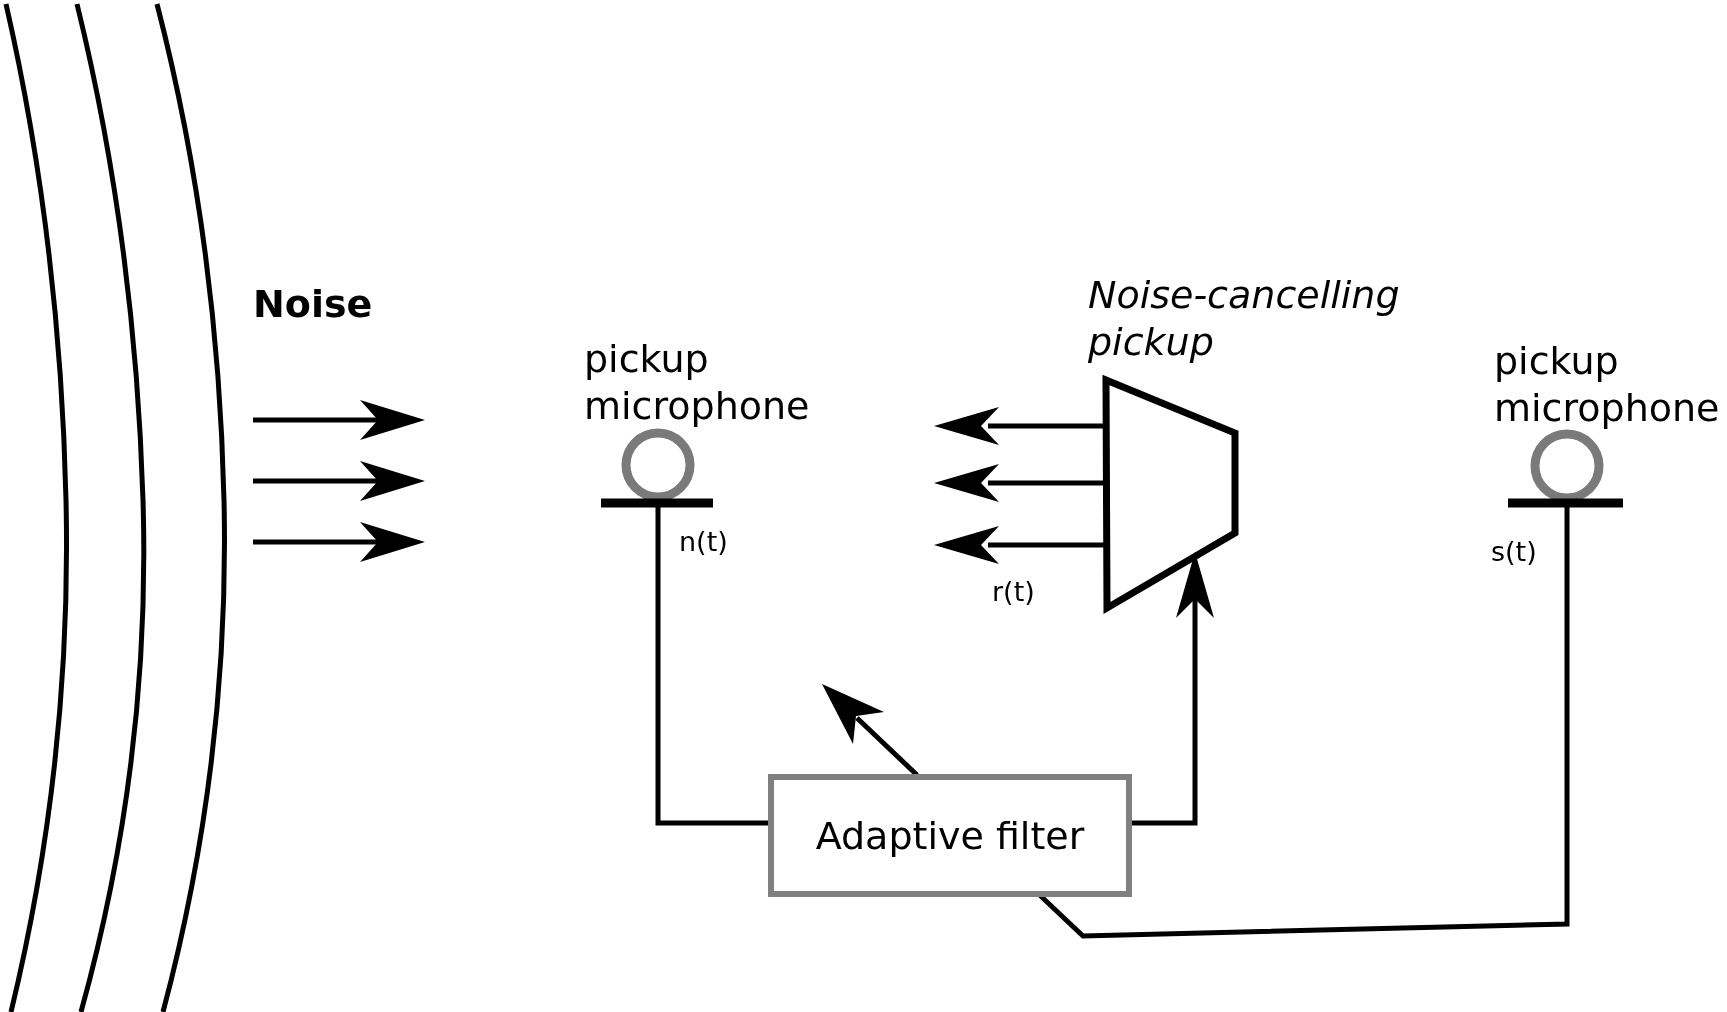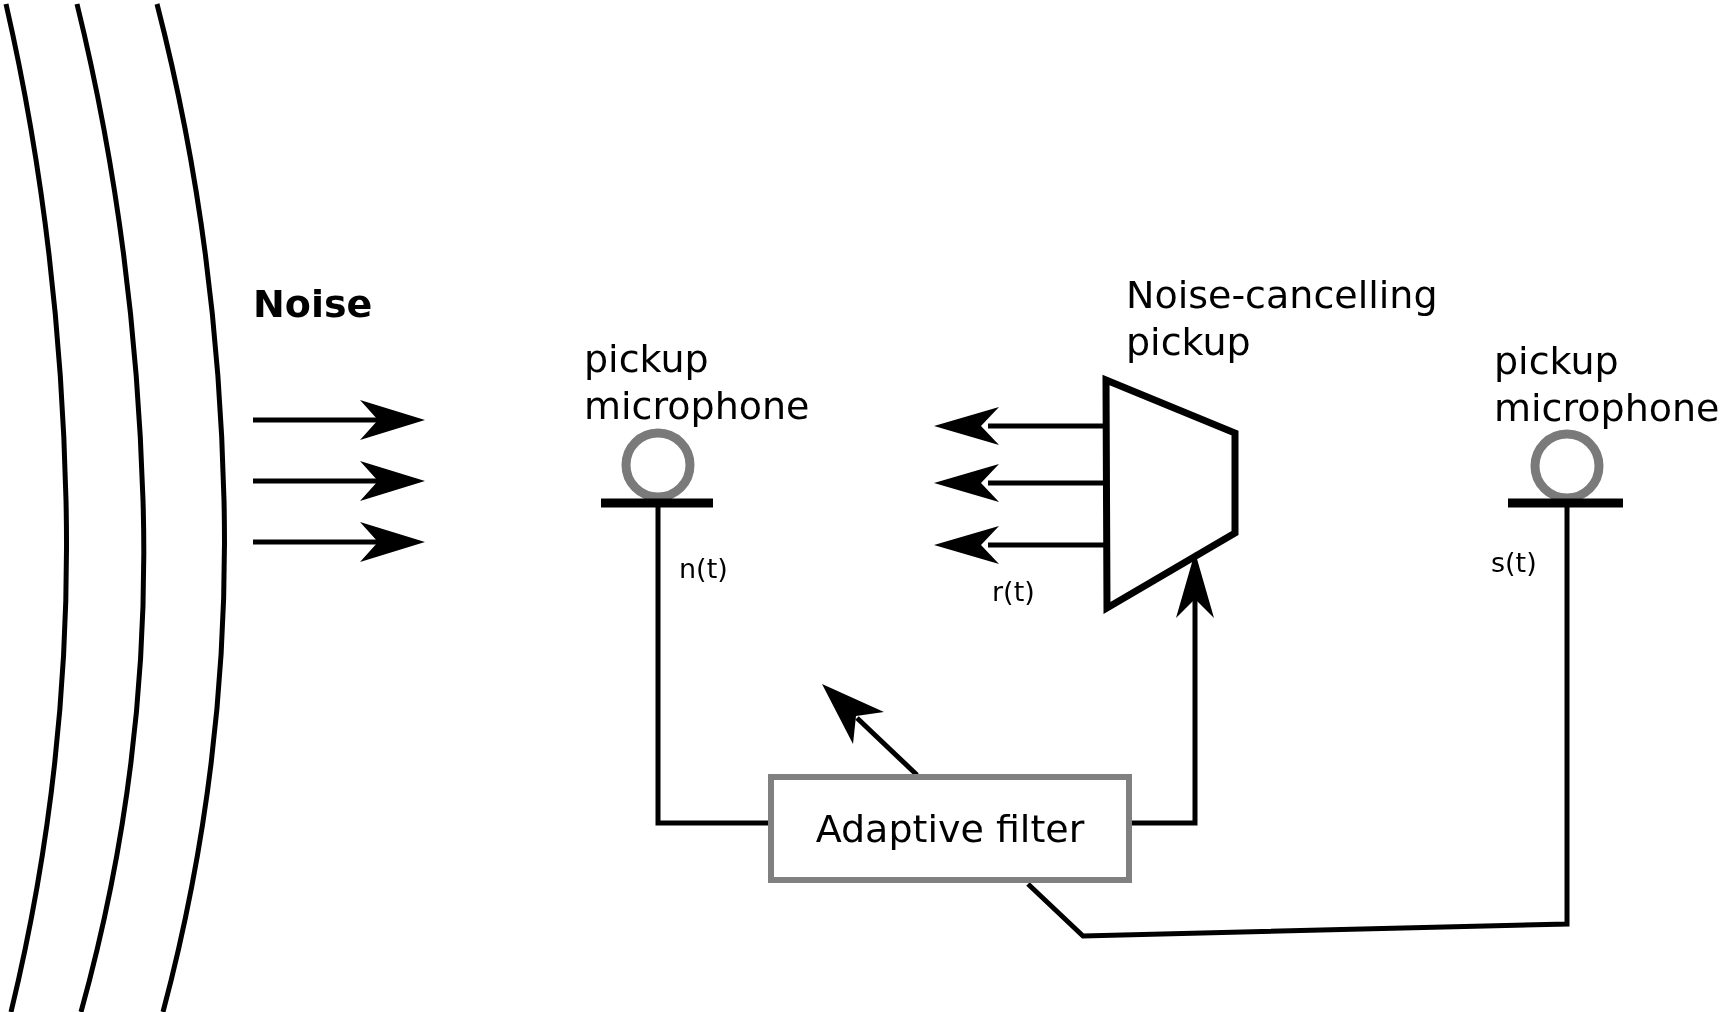--- a/index.html
+++ b/index.html
@@ -114,7 +114,7 @@
     <span style="display:block">microphone</span>
   </div>
 
-  <div class="lbl" style="left:1126px;top:272px;">
+  <div class="lbl" style="left:1088px;top:272px;font-style:italic;">
     <span style="display:block">Noise-cancelling</span>
     <span style="display:block">pickup</span>
   </div>

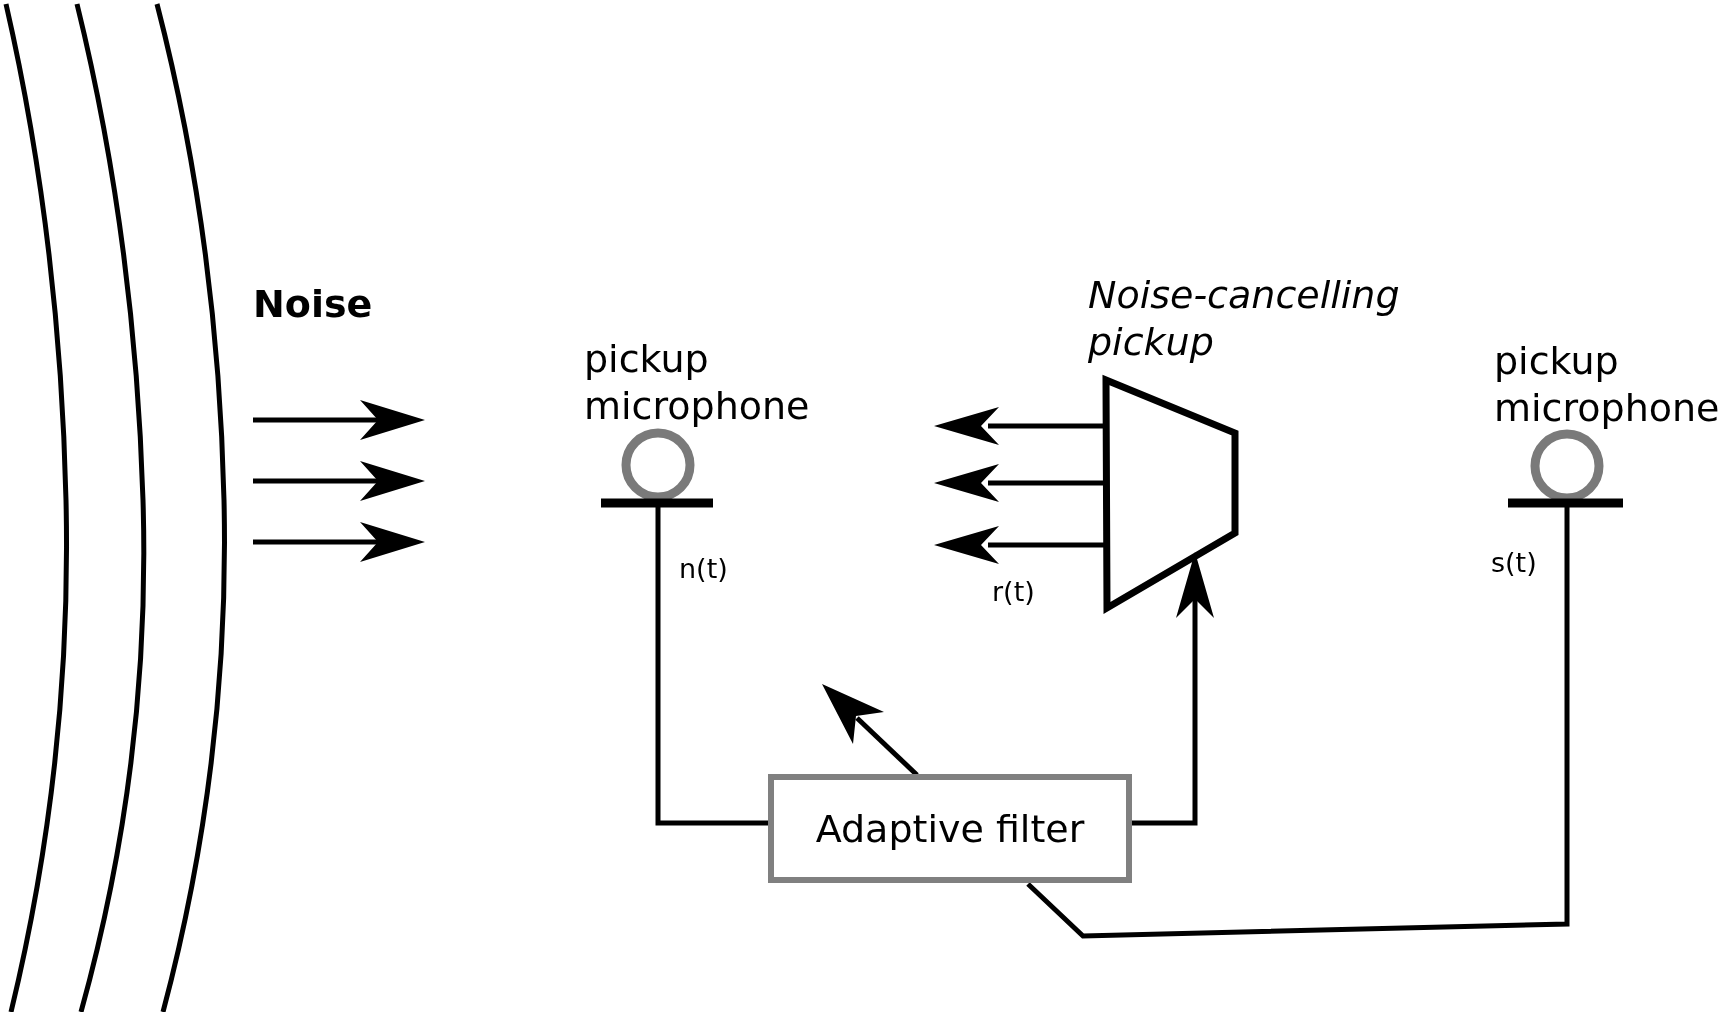--- a/index.html
+++ b/index.html
@@ -124,7 +124,7 @@
     <span style="display:block">microphone</span>
   </div>
 
-  <div class="sig" style="left:679px;top:555px;">n(t)</div>
+  <div class="sig" style="left:679px;top:528px;">n(t)</div>
   <div class="sig" style="left:992px;top:578px;">r(t)</div>
   <div class="sig" style="left:1491px;top:549px;">s(t)</div>
 

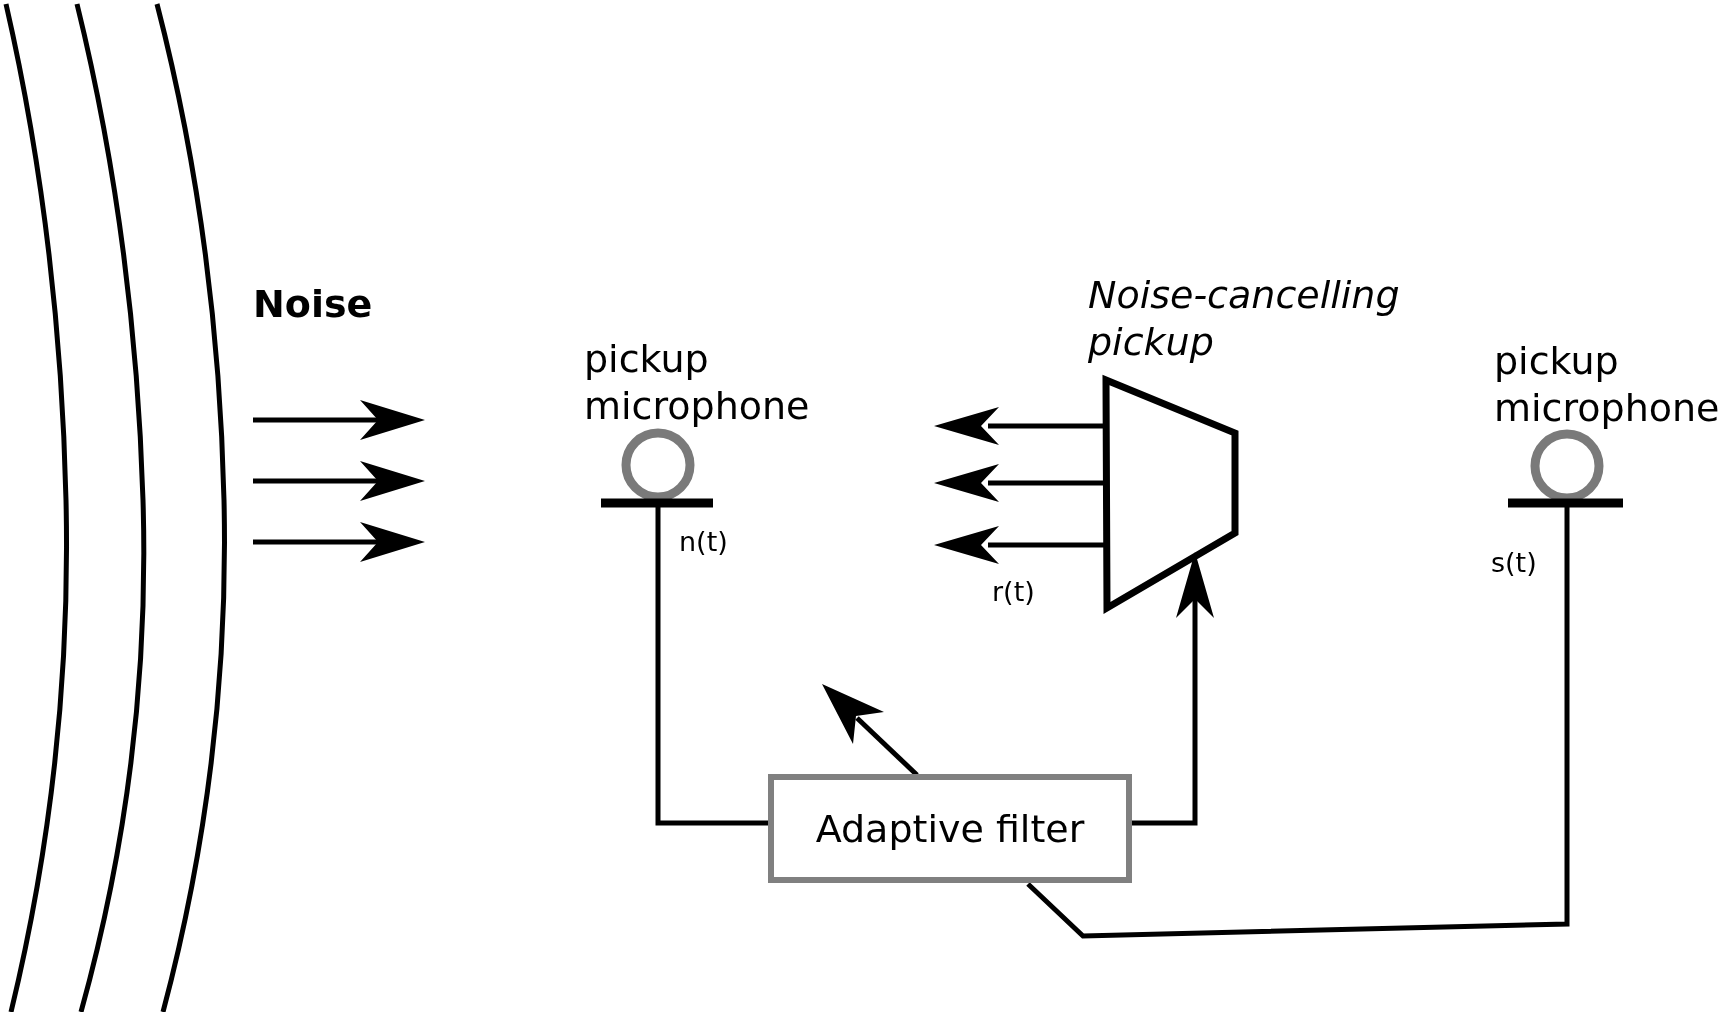--- a/index.html
+++ b/index.html
@@ -126,7 +126,7 @@
 
   <div class="sig" style="left:679px;top:528px;">n(t)</div>
   <div class="sig" style="left:992px;top:578px;">r(t)</div>
-  <div class="sig" style="left:1491px;top:549px;">s(t)</div>
+  <div class="sig" style="left:1491px;top:538px;">s(t)</div>
 
   <div class="filter-box">
     <span>Adaptive filter</span>

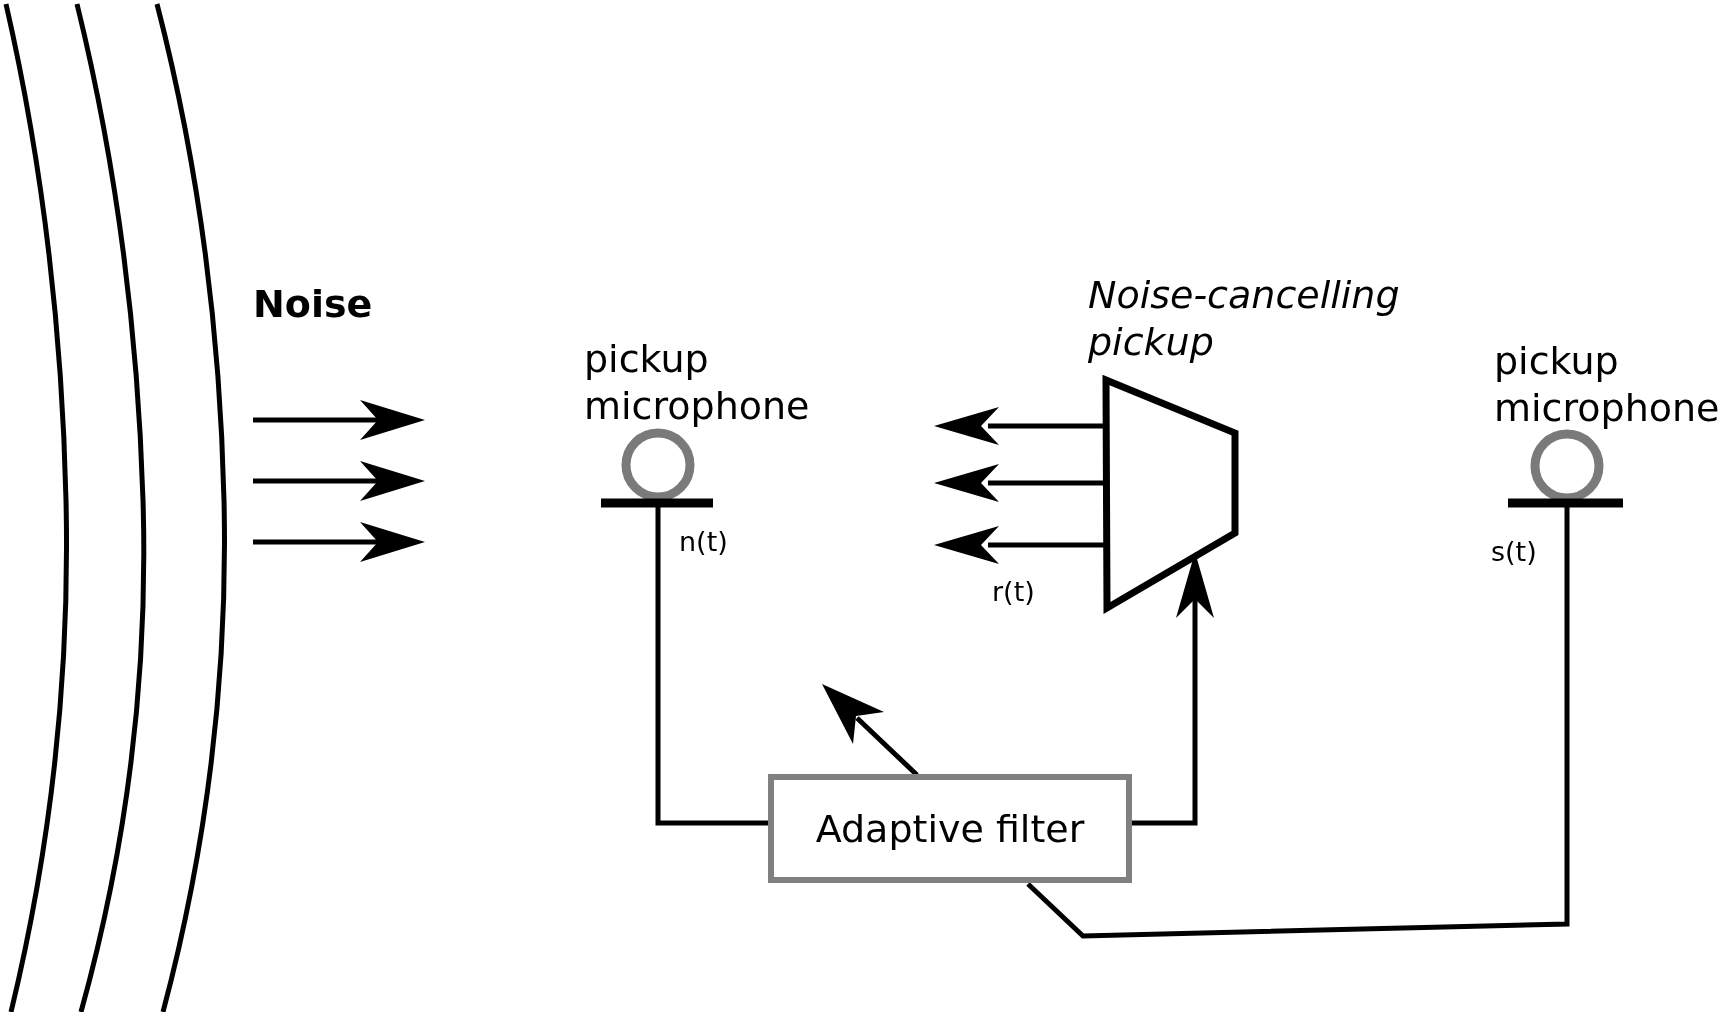--- a/index.html
+++ b/index.html
@@ -41,7 +41,7 @@
   .filter-box{
     position:absolute;
     left:768px;top:774px;
-    width:364px;height:109px;
+    width:364px;height:123px;
     box-sizing:border-box;
     border:6px solid var(--filter-border);
     background:var(--background);

